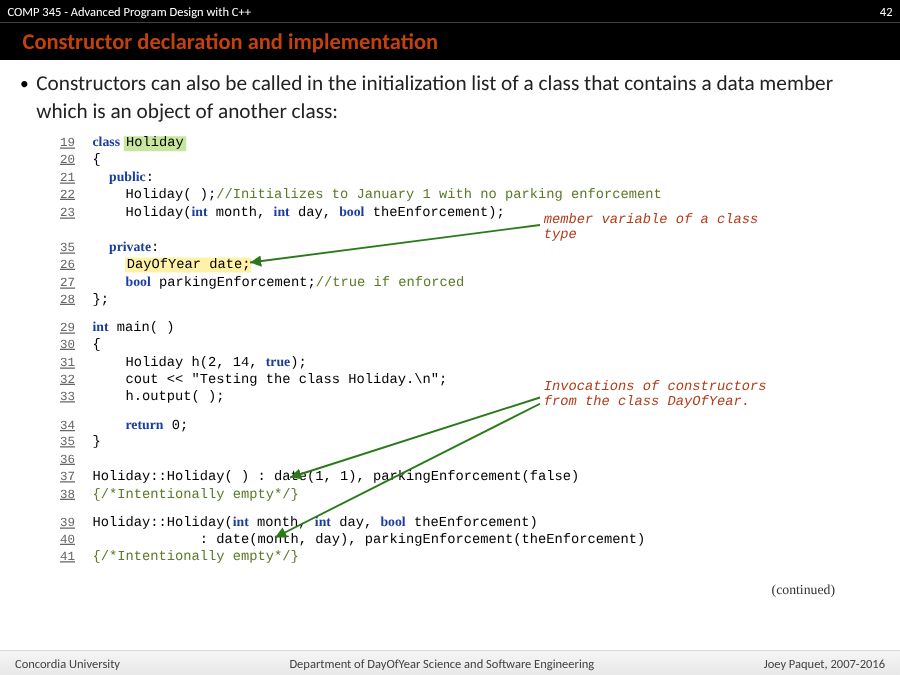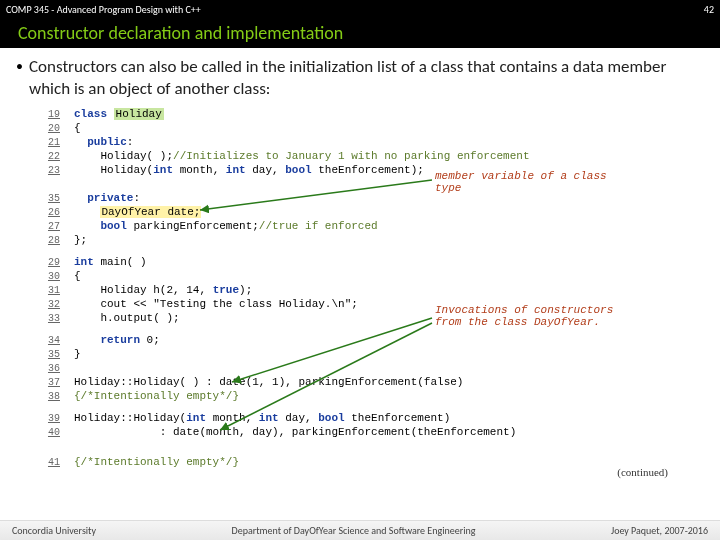--- a/index.html
+++ b/index.html
@@ -6,7 +6,7 @@
   body { font-family: Calibri, Arial, sans-serif; width: 720px; height: 540px; overflow: hidden; position: relative; background: #fff; }
   .topbar { background: #000; color: #fff; height: 18px; display: flex; justify-content: space-between; align-items: center; padding: 0 6px; font-size: 10px; }
   .titlebar { background: #000; height: 30px; display: flex; align-items: center; padding: 0 18px; }
-  .titlebar span { color: #84cc16; font-size: 18px; font-weight: 400; }
+  .titlebar span { color: #c2410c; font-size: 18px; font-weight: 700; }
   .content { padding: 8px 16px 0 16px; font-size: 17px; color: #222; }
   .bullet { display: flex; gap: 6px; }
   .bullet .dot { color: #000; font-size: 14px; line-height: 22px; }

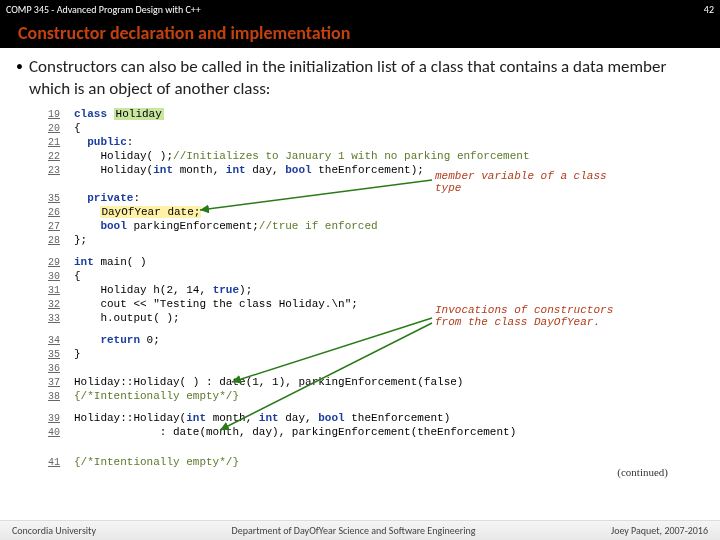--- a/index.html
+++ b/index.html
@@ -14,7 +14,7 @@
   .codebox { margin: 8px 40px 0 40px; height: 370px; position: relative; font-family: "Courier New", monospace; font-size: 11px; }
   .line { position: absolute; white-space: pre; }
   .ln { display: inline-block; width: 20px; text-align: right; color: #666; margin-right: 14px; font-size:10px;text-decoration:underline;}
-  .kw-blue { color: #1a3d9e; font-weight: bold; }
+  .kw-blue { color: #1a3d9e; font-weight: bold; font-family: Liberation Serif, serif; }
   .hl-green { background: #c8e6a0; padding: 0 2px; }
   .hl-yellow { background: #fff2a8; padding: 0 1px; }
   .comment-g { color: #5b7a2a; }

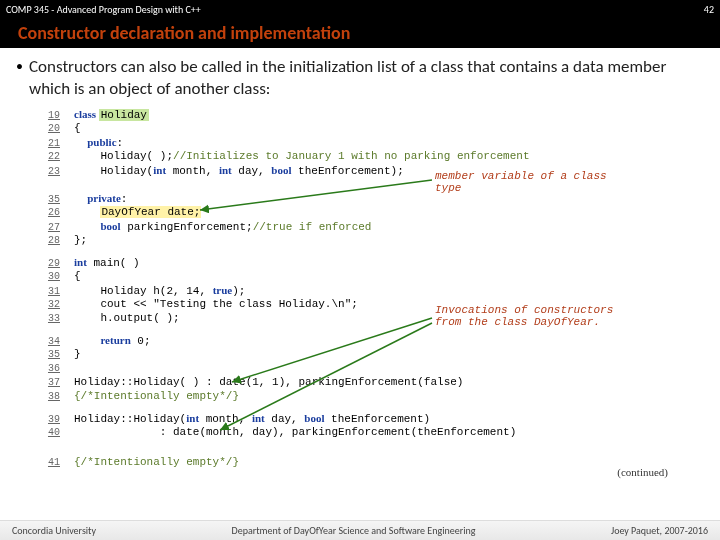--- a/index.html
+++ b/index.html
@@ -64,7 +64,7 @@
   <div class="line" style="top:282px"><span class="ln">38</span><span class="comment-g">{/*Intentionally empty*/}</span></div>
   <div class="line" style="top:304px"><span class="ln">39</span><span>Holiday::Holiday(</span><span class="kw-blue">int</span><span> month, </span><span class="kw-blue">int</span><span> day, </span><span class="kw-blue">bool</span><span> theEnforcement)</span></div>
   <div class="line" style="top:318px"><span class="ln">40</span><span>             : date(month, day), parkingEnforcement(theEnforcement)</span></div>
-  <div class="line" style="top:348px"><span class="ln">41</span><span class="comment-g">{/*Intentionally empty*/}</span></div>
+  <div class="line" style="top:332px"><span class="ln">41</span><span class="comment-g">{/*Intentionally empty*/}</span></div>
 
   <div class="line comment-i" style="top:196px; left:395px; width:180px; white-space:normal;">Invocations of constructors from the class DayOfYear.</div>
   <div class="line comment-i" style="top:62px; left:395px; width:180px; white-space:normal;">member variable of a class type</div>

